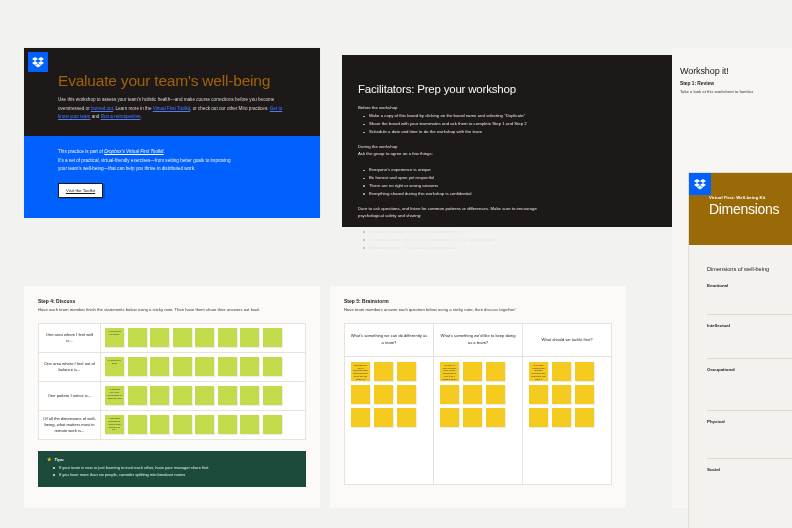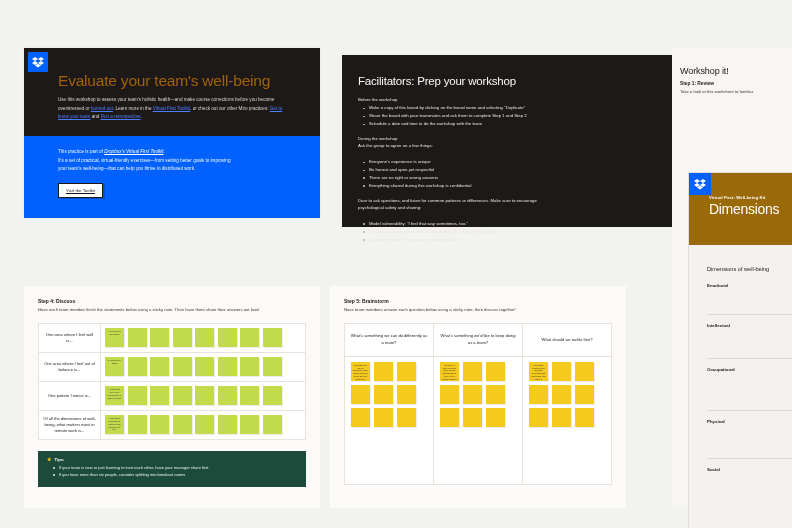--- a/index.html
+++ b/index.html
@@ -30,7 +30,7 @@
     padding:4px 7px;border:1px solid #1e1919;text-decoration:underline;box-shadow:2px 1px 0 rgba(0,0,0,.18);}
 
   
-  #panel-facilitator{left:342px;top:55px;width:352px;height:172px;background:#1e1919;box-sizing:border-box;padding:20px 16px 0 16px;}
+  #panel-facilitator{left:342px;top:55px;width:352px;height:172px;background:#1e1919;box-sizing:border-box;padding:28px 16px 0 16px;}
   .fac-title{color:#fbfaf9;font-size:11.5px;font-weight:400;letter-spacing:-0.2px;margin:0 0 8px 0;line-height:1.1;}
   .fac-h{color:#e9e5e2;font-size:4.3px;line-height:1.75;margin:0;}
   .fac-p{color:#e9e5e2;font-size:4.3px;line-height:1.75;margin:0;}

